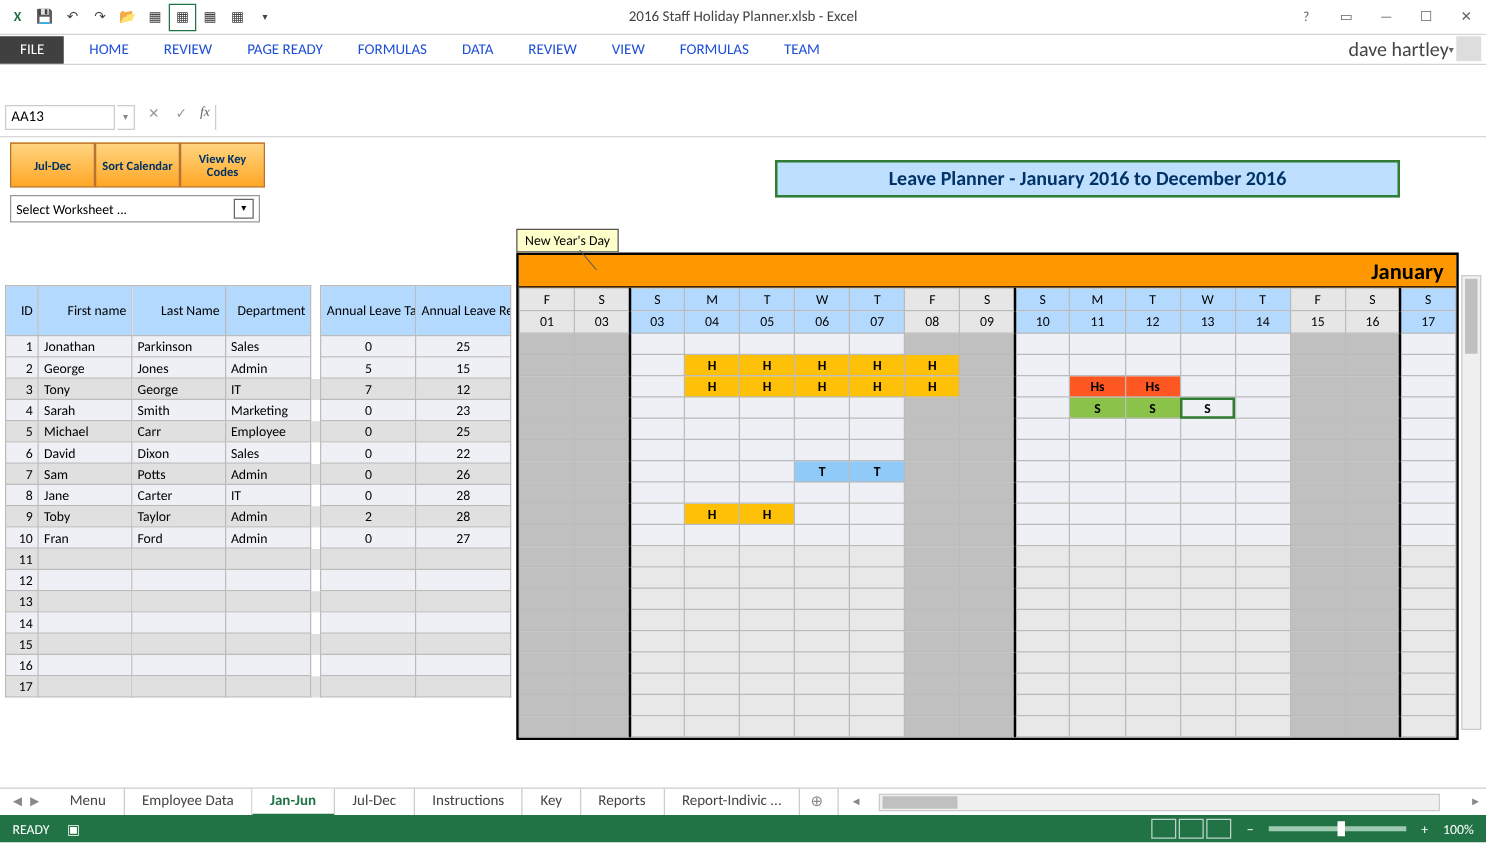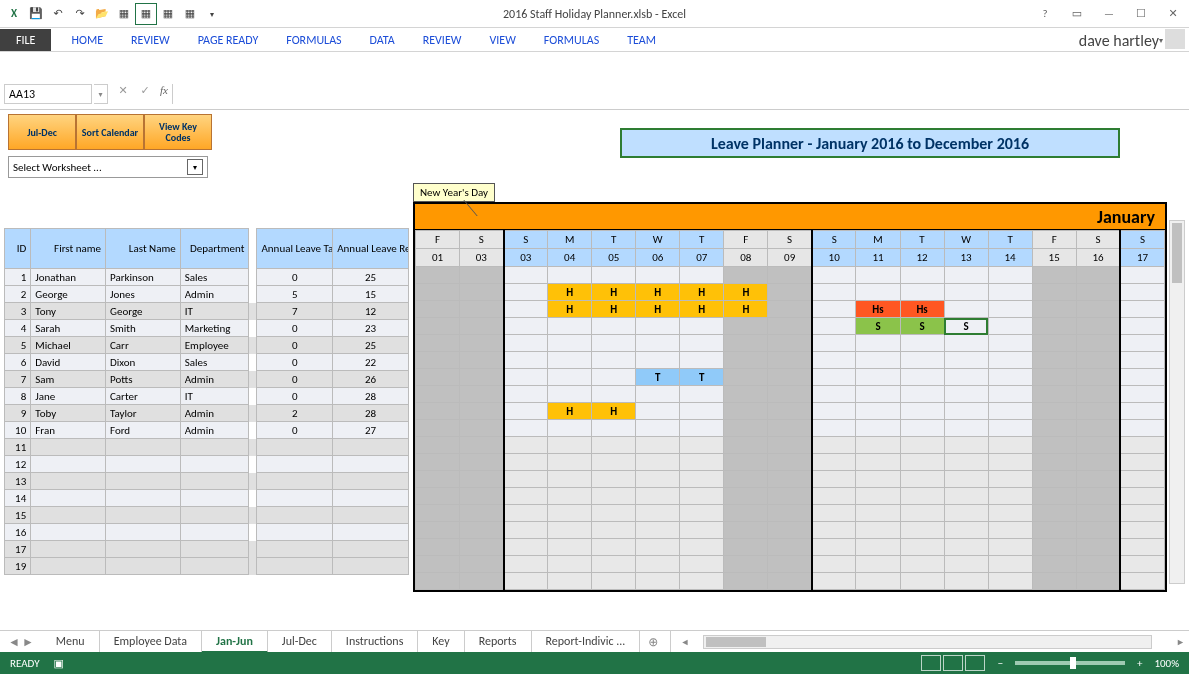--- a/index.html
+++ b/index.html
@@ -766,15 +766,6 @@
           </tr>
           <tr class="alt">
             <td class="num">17</td>
-      <td></td>
-            <td></td>
-            <td></td>
-      <td class="gapcol"></td>
-            <td></td>
-            <td></td>
-          </tr>
-          <tr class="alt">
-            <td class="num">19</td>
       <td></td>
             <td></td>
             <td></td>

